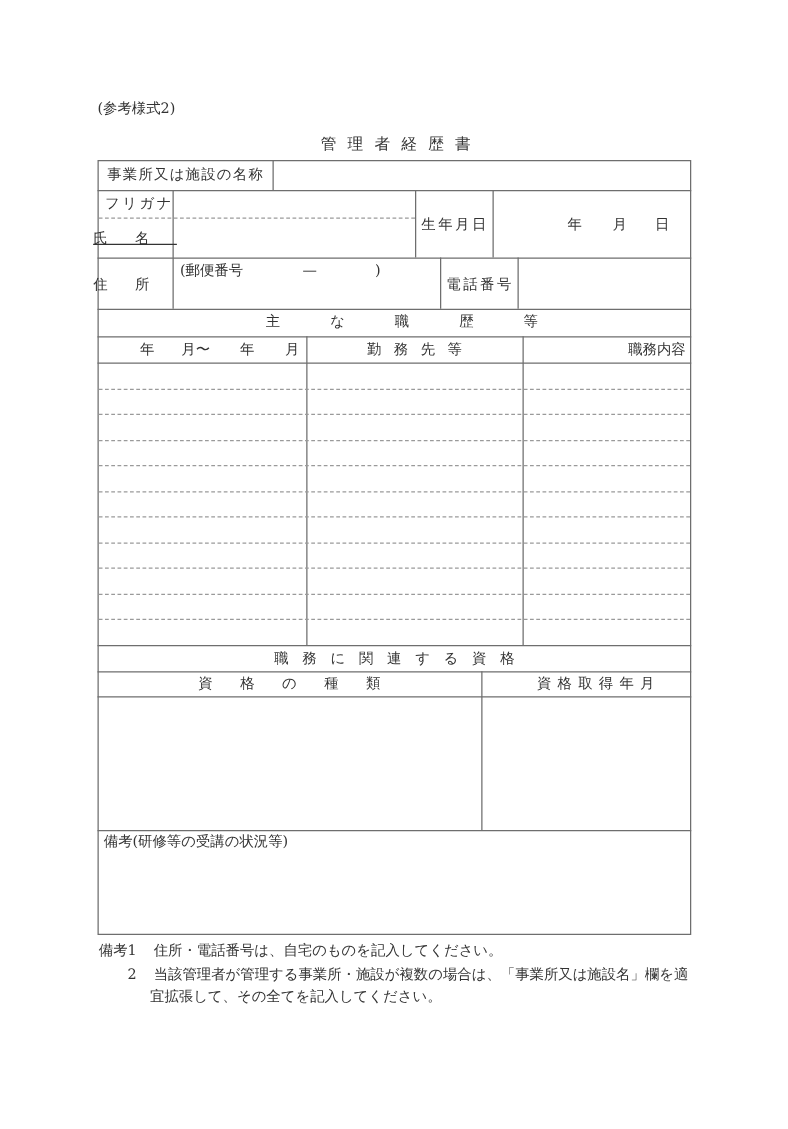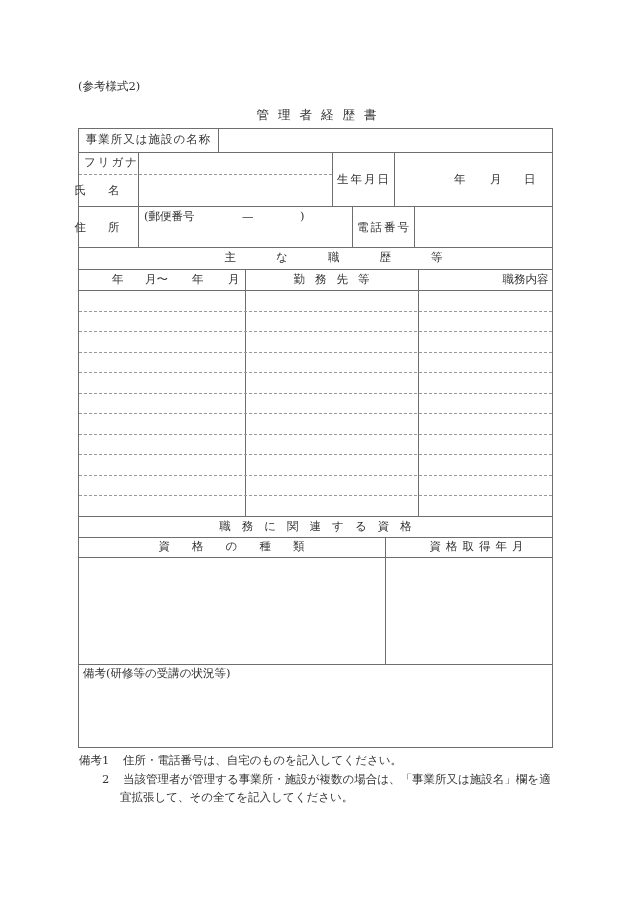--- a/index.html
+++ b/index.html
@@ -47,7 +47,7 @@
   <span></span>
 </div>
 <div class="cell-text spread" style="left:84px; top:185px; width:48px;">
-  <span style="letter-spacing:22px;">氏名</span>
+  <span style="letter-spacing:22px;text-decoration:underline;">氏名</span>
 </div>
 <div class="field" style="left:140px; top:176px; width:190px; height:28px;">
   <span></span>

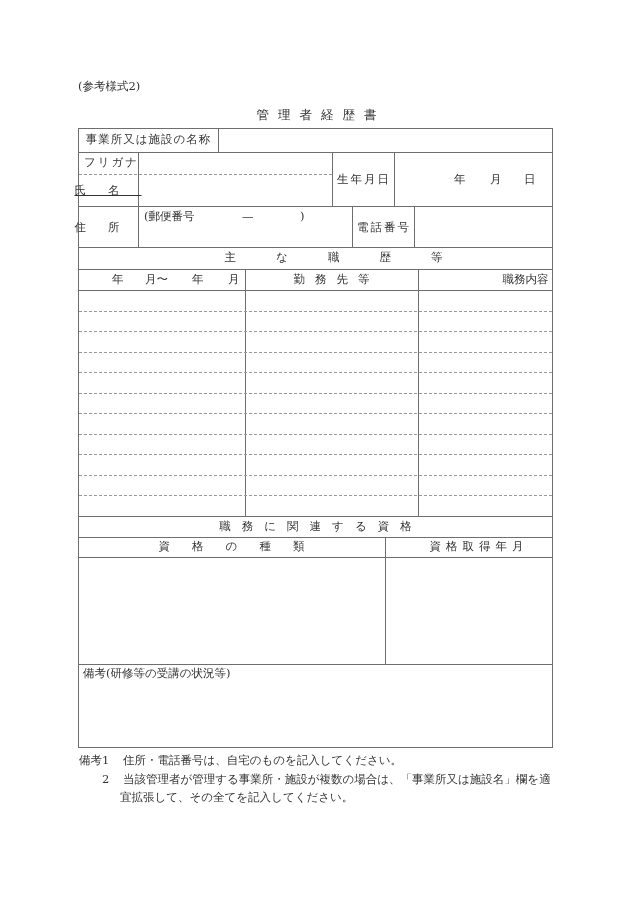--- a/index.html
+++ b/index.html
@@ -77,7 +77,7 @@
 </div>
 
 <div class="hl" style="left:78px; top:269px; width:475px;"></div>
-<div class="cell-text center" style="left:78px; width:475px; top:252px; letter-spacing:40px; padding-left:52px; box-sizing:border-box;margin-left:12px;">主な職歴等</div>
+<div class="cell-text center" style="left:78px; width:475px; top:252px; letter-spacing:40px; padding-left:52px; box-sizing:border-box;">主な職歴等</div>
 
 <div class="hl" style="left:78px; top:290px; width:475px;"></div>
 <div class="vl" style="left:245px; top:269px; height:247px;"></div>

